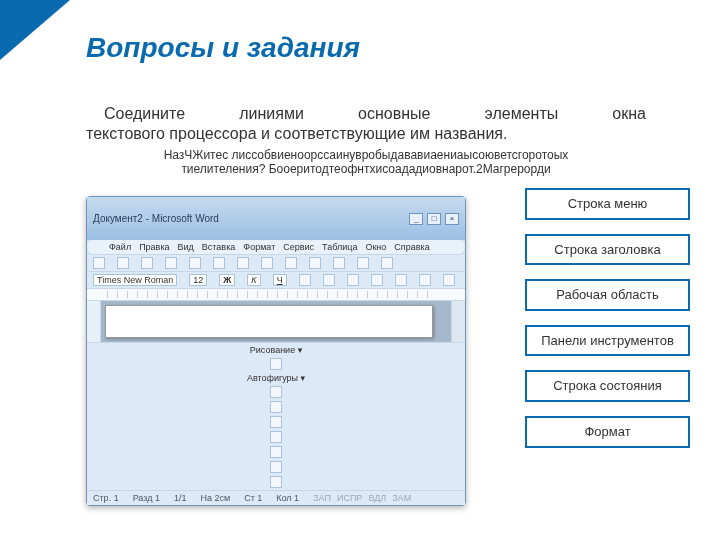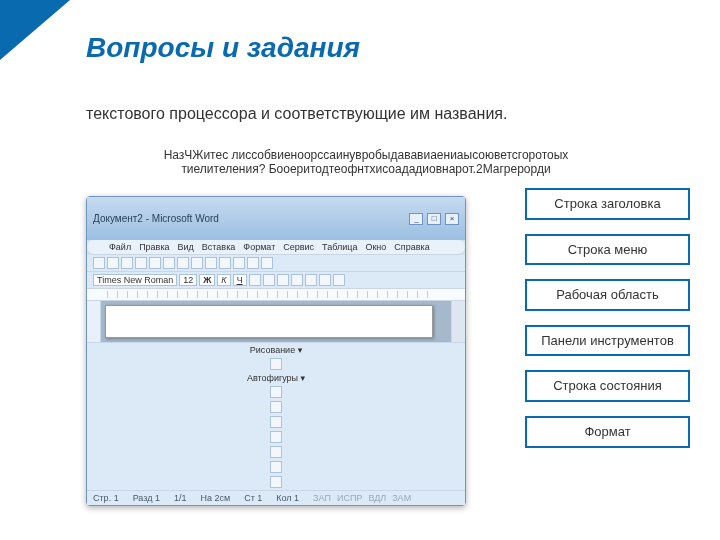--- a/index.html
+++ b/index.html
@@ -198,6 +198,13 @@
 <h1 class="slide-title">Вопросы и задания</h1>
 
 <div class="instruction">
+  <div class="instruction-line1">
+    <span style="margin-left:18px">Соедините</span>
+    <span>линиями</span>
+    <span>основные</span>
+    <span>элементы</span>
+    <span>окна</span>
+  </div>
   <div>текстового процессора и соответствующие им названия.</div>
 </div>
 

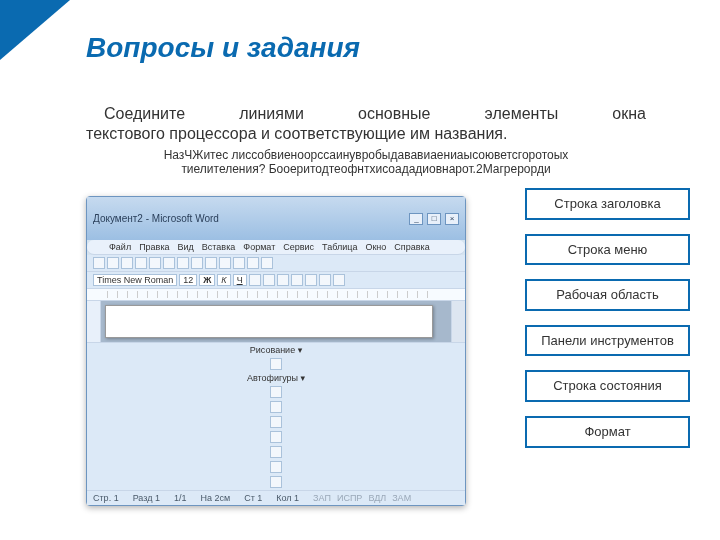--- a/index.html
+++ b/index.html
@@ -297,8 +297,8 @@
 </div>
 
 <div class="labels">
+  <div class="lbl">Строка меню</div>
   <div class="lbl first">Строка заголовка</div>
-  <div class="lbl">Строка меню</div>
   <div class="lbl">Рабочая область</div>
   <div class="lbl">Панели инструментов</div>
   <div class="lbl">Строка состояния</div>

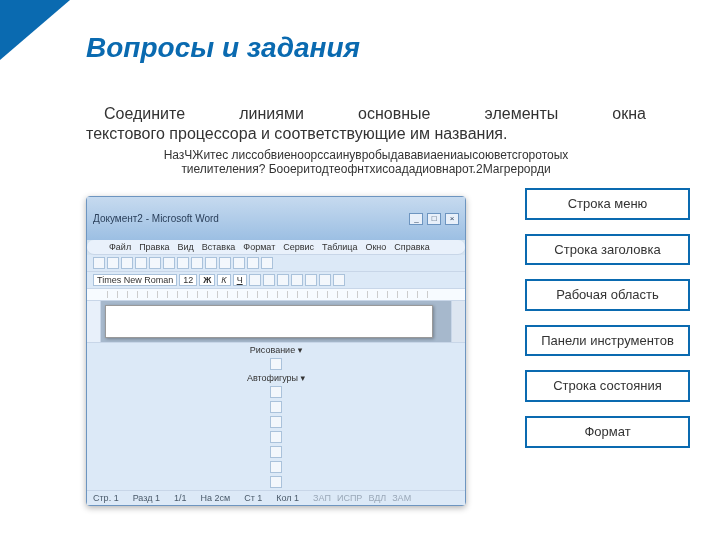--- a/index.html
+++ b/index.html
@@ -99,7 +99,7 @@
       padding: 2px 6px;
       border-bottom: 1px solid #c8d6e8;
       display: flex;
-      gap: 2px;
+      gap: 12px;
       align-items: center;
     }
     .wtoolbar .tb {

